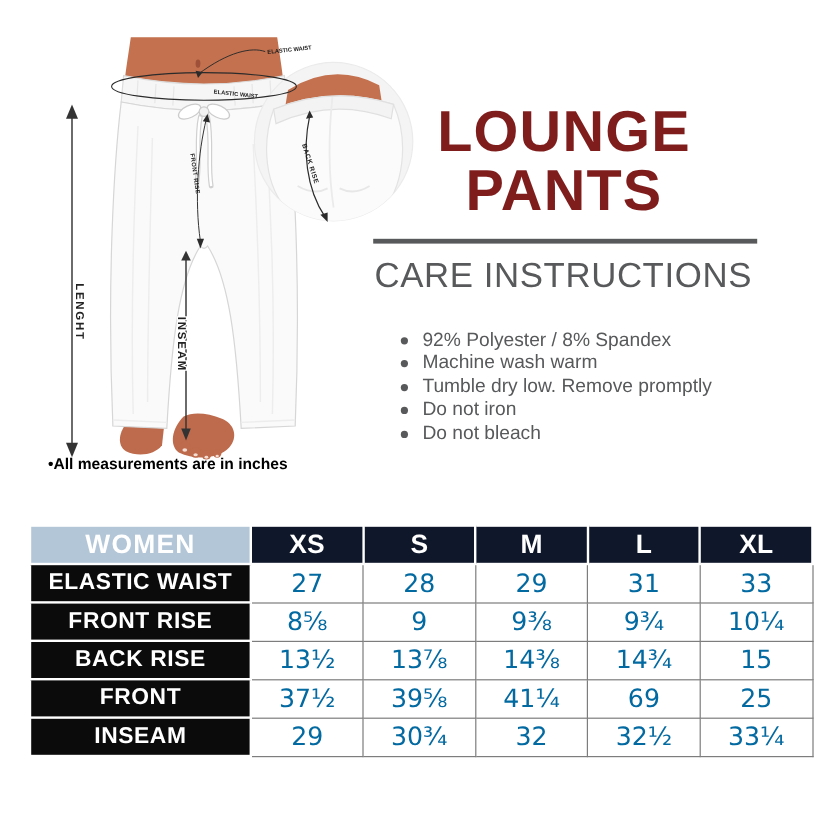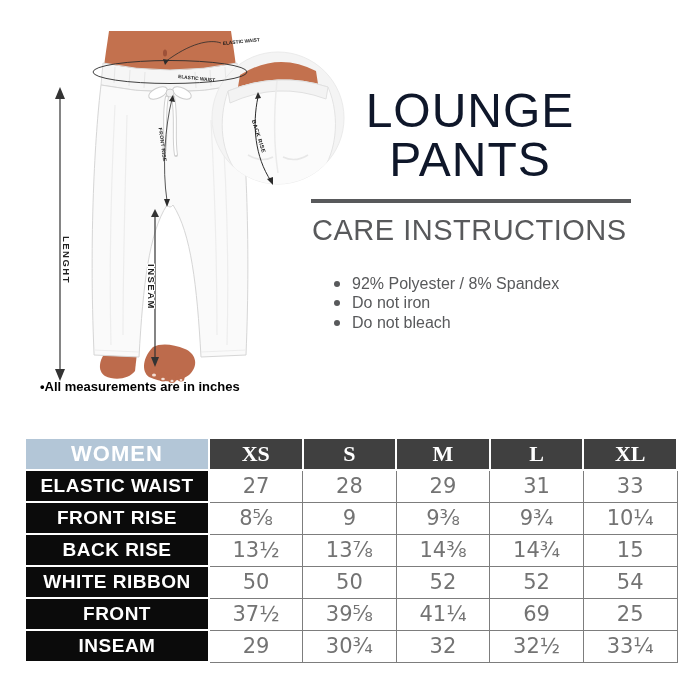--- a/index.html
+++ b/index.html
@@ -9,7 +9,7 @@
 
   
   .title-block{left:308px;top:86px;width:324px;text-align:center;
-    font-size:48px;line-height:49px;font-weight:normal;color:#0f172a;letter-spacing:1px;}
+    font-size:48px;line-height:49px;font-weight:bold;color:#7f1d1d;letter-spacing:1px;}
   .rule{left:311px;top:199px;width:320px;height:4px;background:#58595b;}
   .care-head{left:312px;top:214px;width:330px;font-size:29px;font-weight:normal;
     color:#58595b;letter-spacing:.5px;}

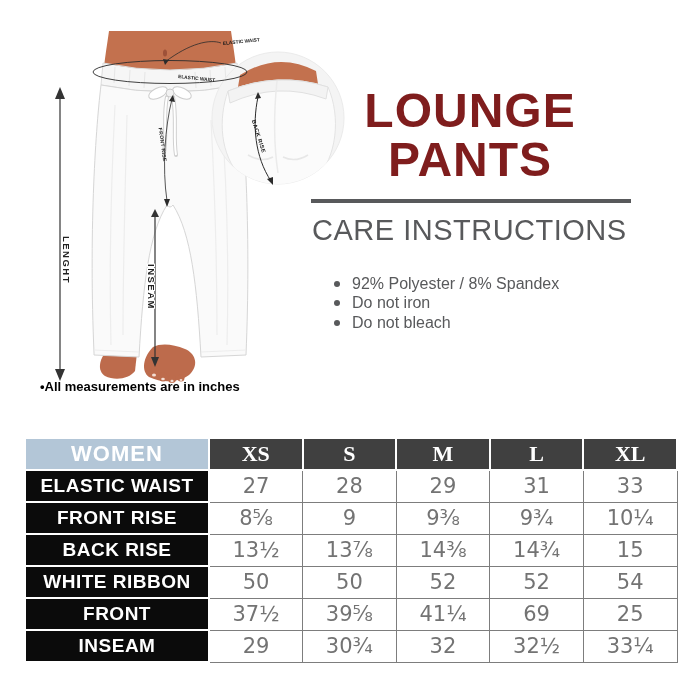--- a/index.html
+++ b/index.html
@@ -155,6 +155,10 @@
     </li>
     <li>
       <span class="dot"></span>
+      <span>Machine wash warm</span>
+    </li>
+    <li>
+      <span class="dot"></span>
       <span>Do not iron</span>
     </li>
     <li>

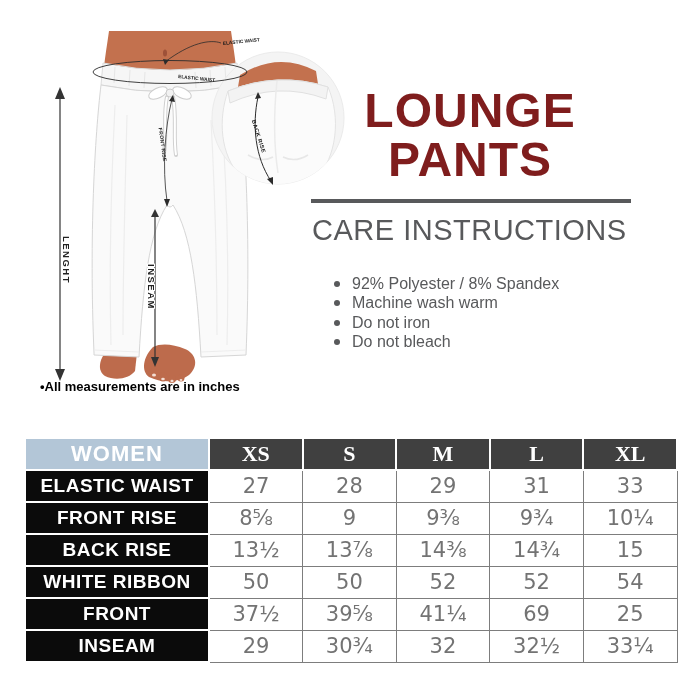--- a/index.html
+++ b/index.html
@@ -159,6 +159,10 @@
     </li>
     <li>
       <span class="dot"></span>
+      <span>Tumble dry low. Remove promptly</span>
+    </li>
+    <li>
+      <span class="dot"></span>
       <span>Do not iron</span>
     </li>
     <li>

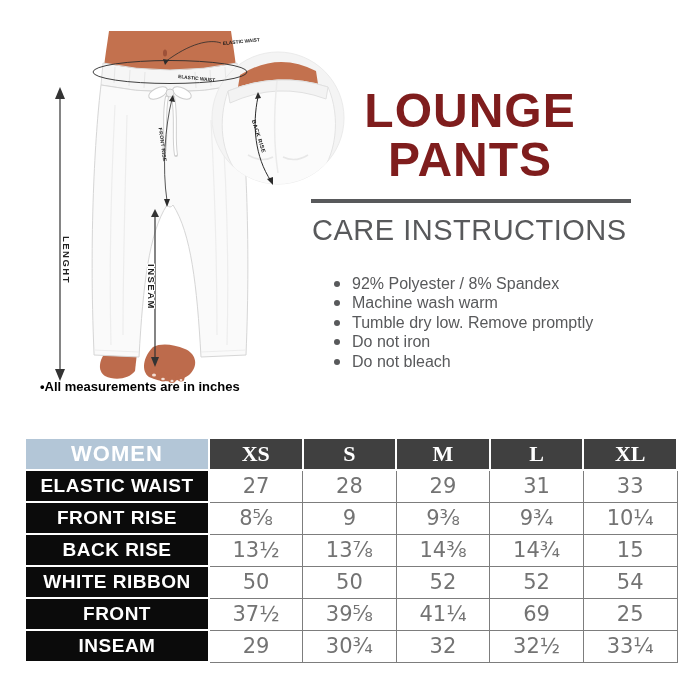--- a/index.html
+++ b/index.html
@@ -30,7 +30,7 @@
   table.size th,table.size td{height:30px;text-align:center;vertical-align:middle;padding:0;}
   th.women{background:#b3c6d7;color:#fff;font-size:22px;font-weight:bold;
     border:2px solid #fff;letter-spacing:1px;}
-  th.size-cell{background:#404040;color:#fff;font-size:22px;font-weight:bold;border:2px solid #fff;font-family:Liberation Serif, serif;}
+  th.size-cell{background:#0f172a;color:#fff;font-size:22px;font-weight:bold;border:2px solid #fff;}
   td.lbl{background:#0b0b0b;color:#fff;font-size:19px;font-weight:bold;
     border:2px solid #fff;letter-spacing:.5px;}
   td.val{background:#fff;color:#737373;font-size:21px;border:1px solid #7d7d7d;

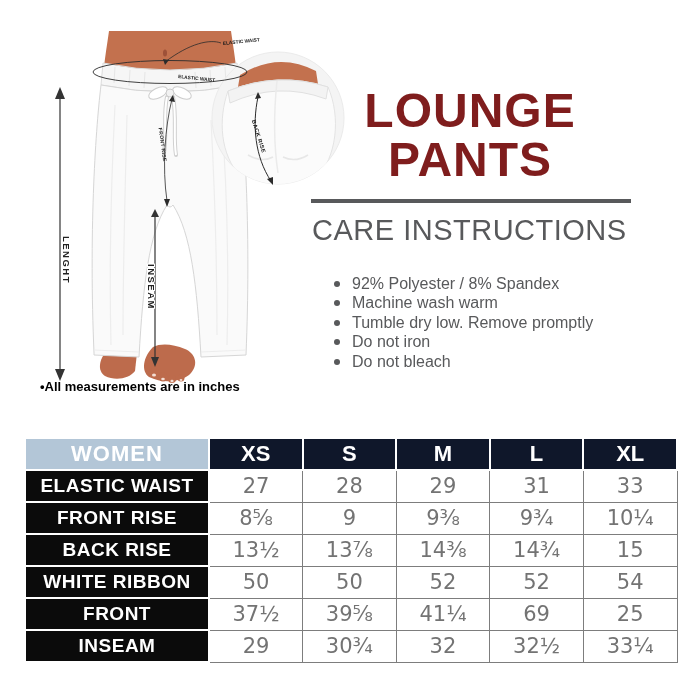--- a/index.html
+++ b/index.html
@@ -33,7 +33,7 @@
   th.size-cell{background:#0f172a;color:#fff;font-size:22px;font-weight:bold;border:2px solid #fff;}
   td.lbl{background:#0b0b0b;color:#fff;font-size:19px;font-weight:bold;
     border:2px solid #fff;letter-spacing:.5px;}
-  td.val{background:#fff;color:#737373;font-size:21px;border:1px solid #7d7d7d;
+  td.val{background:#fff;color:#0369a1;font-size:21px;border:1px solid #7d7d7d;
     font-family:"DejaVu Sans","Liberation Sans",sans-serif;}
 </style>
 </head>

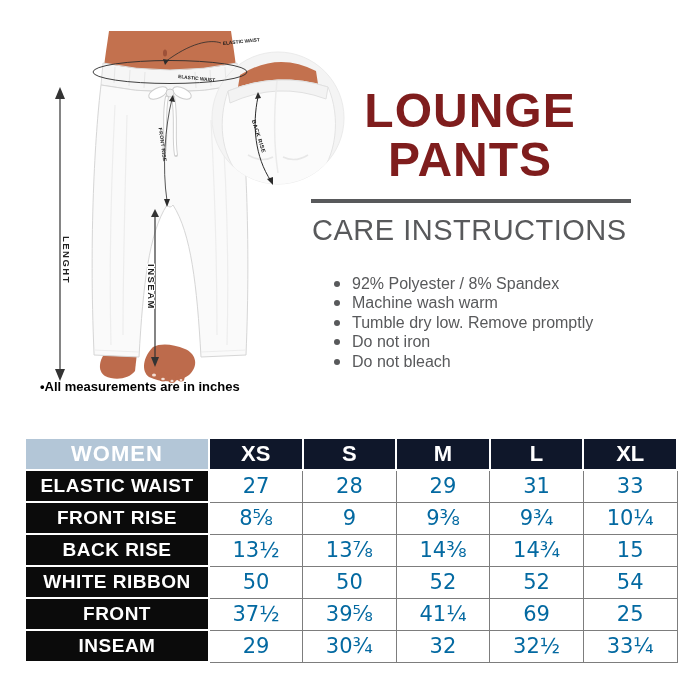--- a/index.html
+++ b/index.html
@@ -208,14 +208,6 @@
         <td class="val">15</td>
       </tr>
       <tr>
-        <td class="lbl">WHITE RIBBON</td>
-        <td class="val">50</td>
-        <td class="val">50</td>
-        <td class="val">52</td>
-        <td class="val">52</td>
-        <td class="val">54</td>
-      </tr>
-      <tr>
         <td class="lbl">FRONT</td>
         <td class="val">37½</td>
         <td class="val">39⅝</td>

